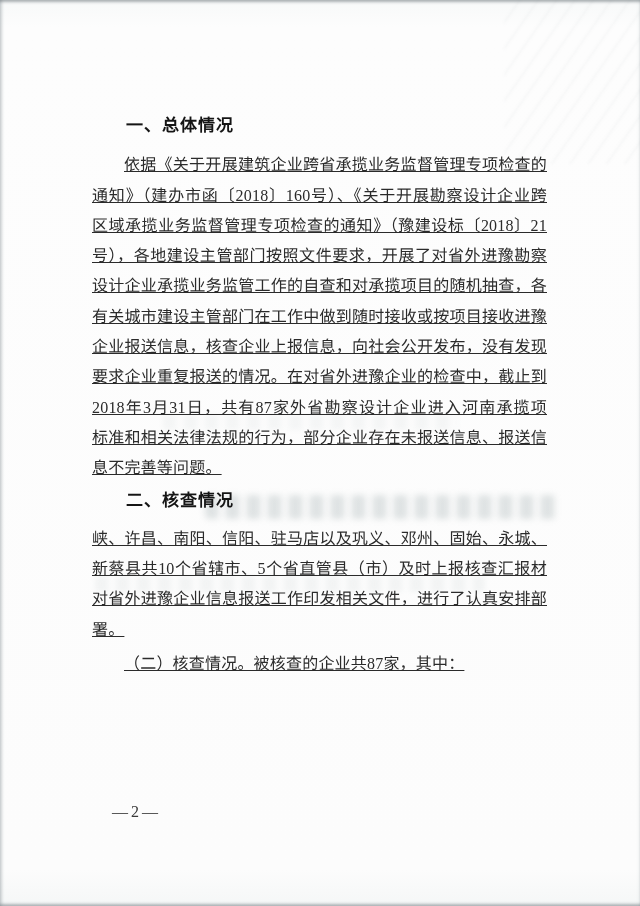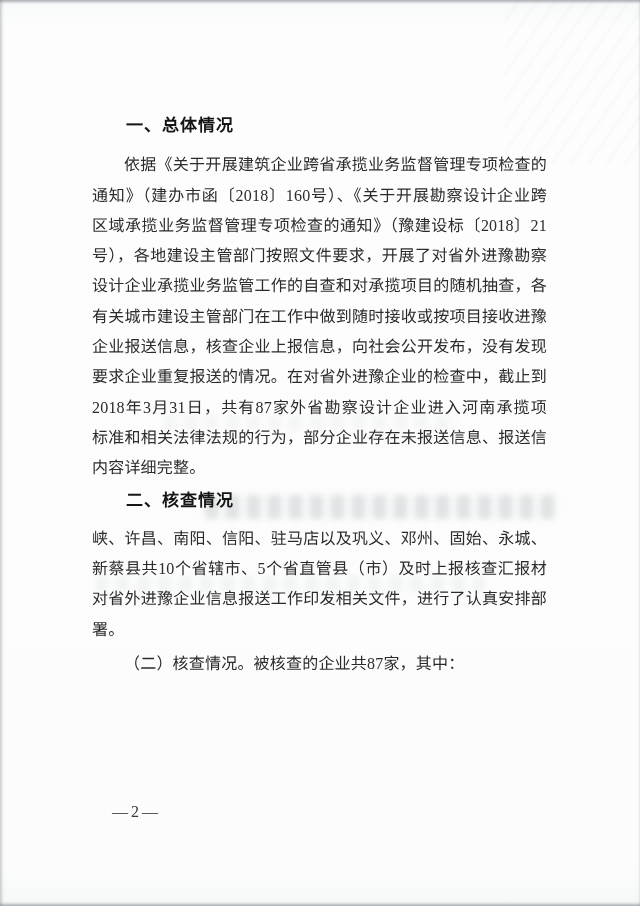--- a/index.html
+++ b/index.html
@@ -65,7 +65,7 @@
     text-indent: 2em;
     letter-spacing: 1px;
   }
-  .para { margin: 0; }
+  .para { margin: 0; text-decoration: underline; }
   .line {
     line-height: 30.3px;
     text-align: justify;

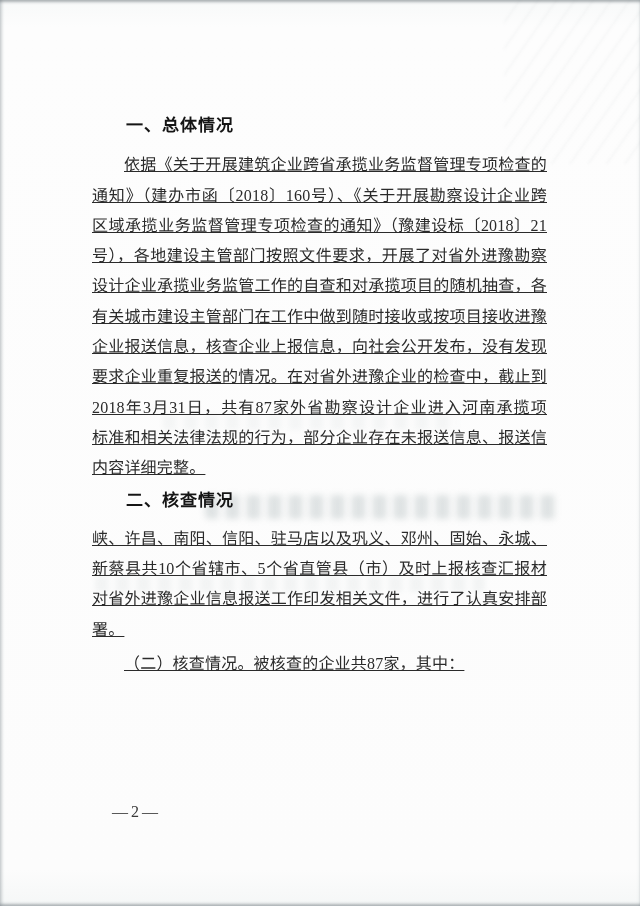--- a/index.html
+++ b/index.html
@@ -129,7 +129,7 @@
         <div class="line">要求企业重复报送的情况。在对省外进豫企业的检查中，截止到</div>
         <div class="line">2018年3月31日，共有87家外省勘察设计企业进入河南承揽项</div>
         <div class="line">标准和相关法律法规的行为，部分企业存在未报送信息、报送信</div>
-        <div class="line last">内容详细完整。</div>
+        <div class="line last">息不完善等问题。</div>
       </div>
       <div class="heading">二、核查情况</div>
       <div class="para">

